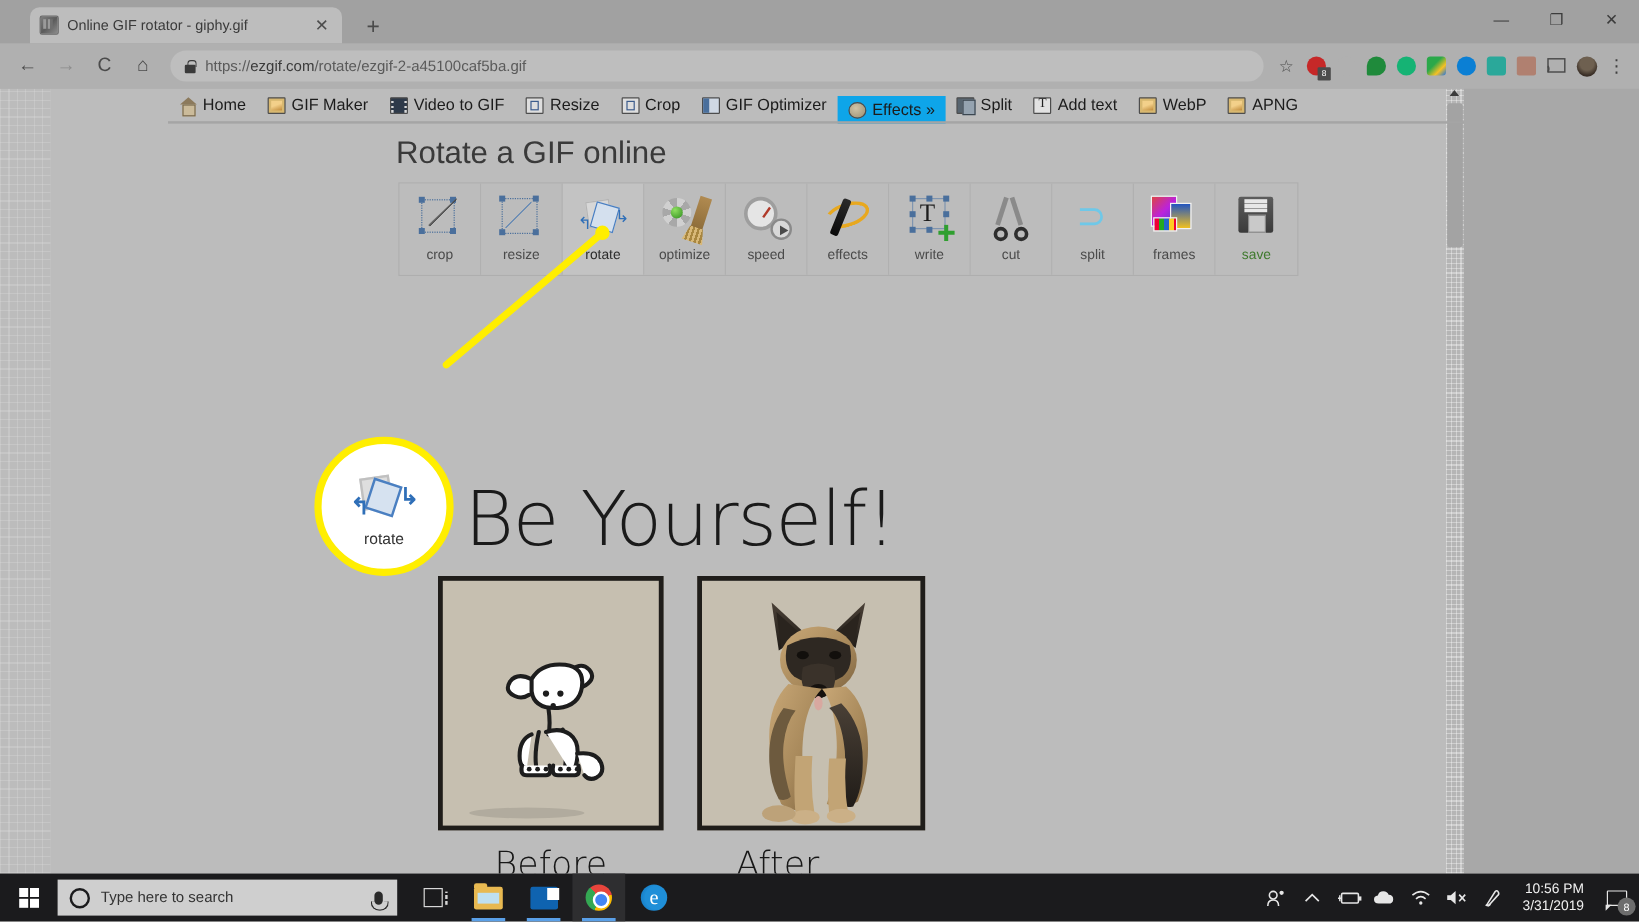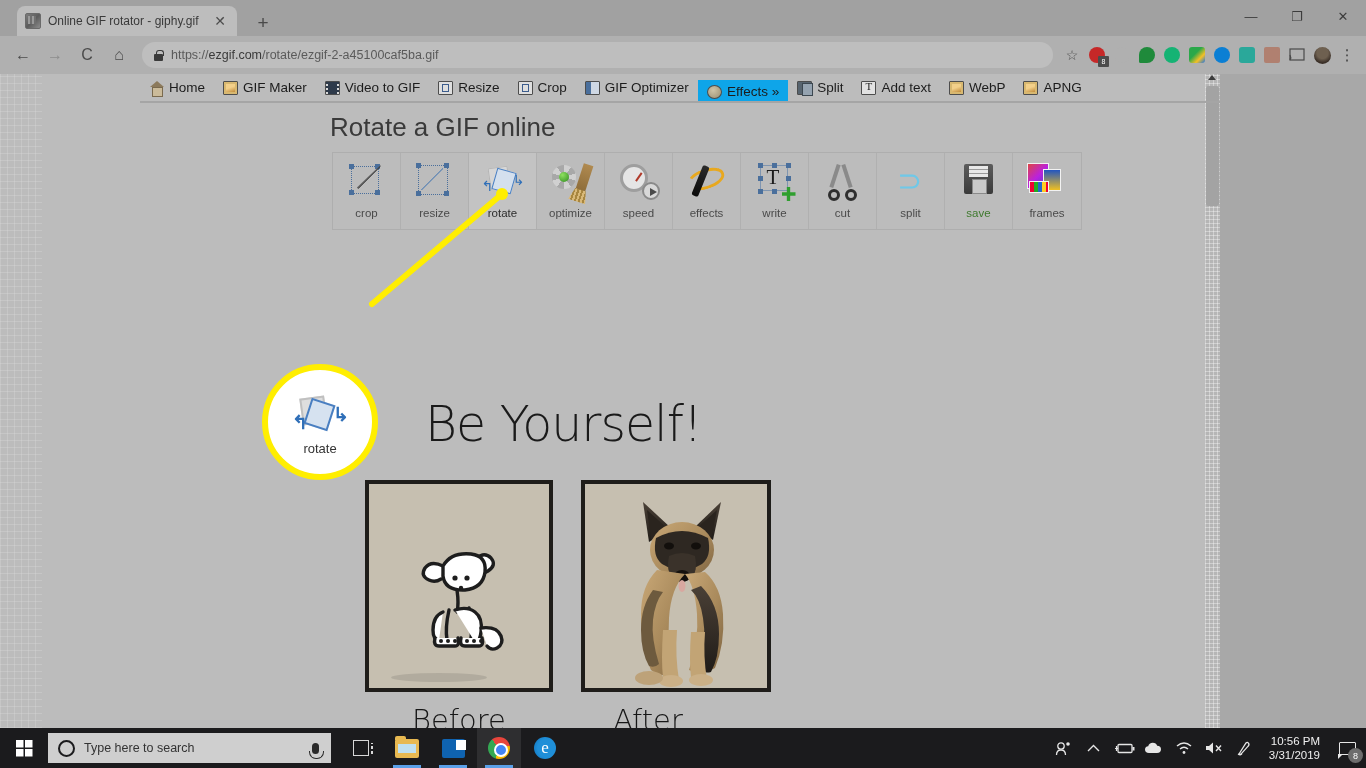--- a/index.html
+++ b/index.html
@@ -21,7 +21,7 @@
     display: flex; align-items: flex-end;
   }
   .tab {
-    position: relative; margin-left: 17px; width: 220px; height: 30px;
+    position: relative; margin-left: 25px; width: 260px; height: 30px;
     background: #bdbdbd; border-radius: 8px 8px 0 0;
     display: flex; align-items: center; padding: 0 8px; gap: 7px;
   }

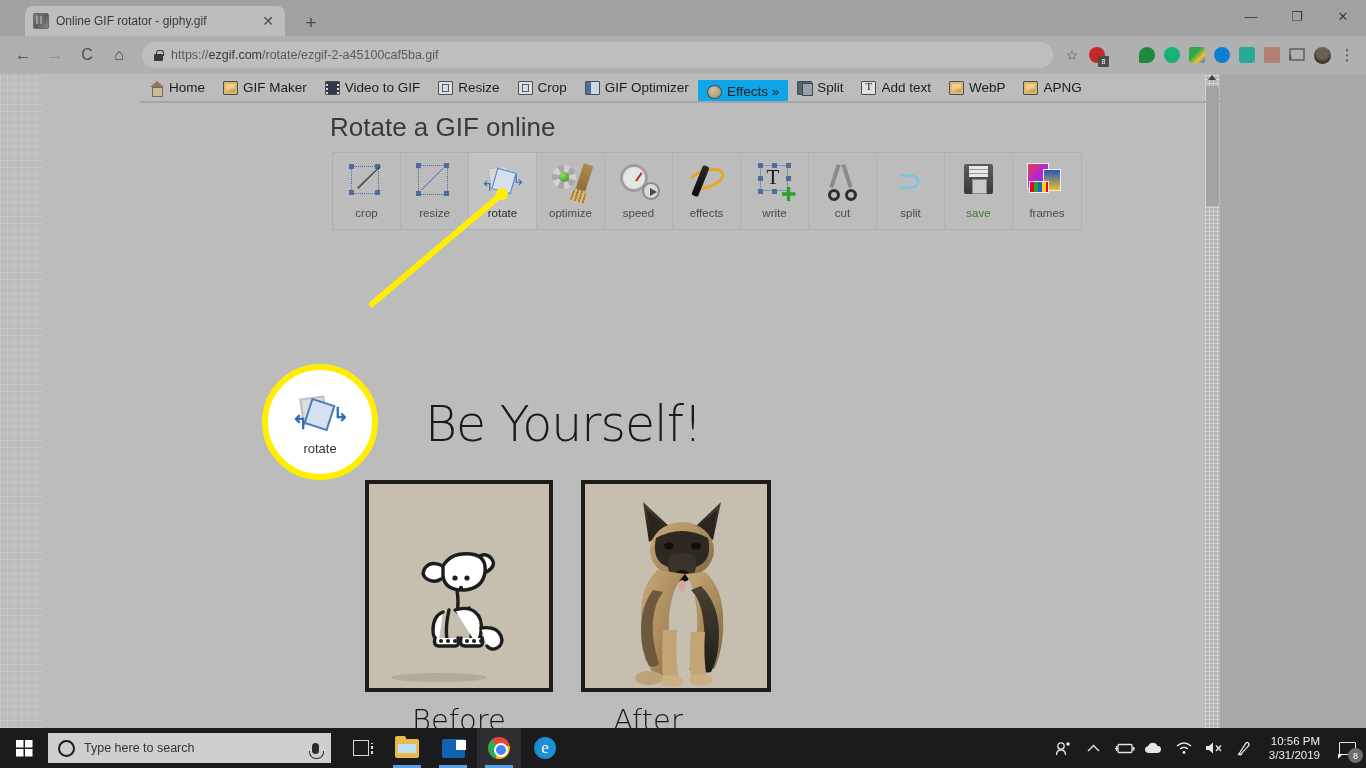--- a/index.html
+++ b/index.html
@@ -687,17 +687,17 @@
           </div>
           <div class="tool">
             <div class="tool-ico">
-              <span class="ic-floppy"></span>
-            </div>
-            <div class="tool-label green">save</div>
-          </div>
-          <div class="tool">
-            <div class="tool-ico">
               <span class="ic-frames-a"></span>
                 <span class="ic-frames-b"></span>
                 <span class="ic-frames-c"></span>
             </div>
             <div class="tool-label">frames</div>
+          </div>
+          <div class="tool">
+            <div class="tool-ico">
+              <span class="ic-floppy"></span>
+            </div>
+            <div class="tool-label green">save</div>
           </div>
         </div>
 

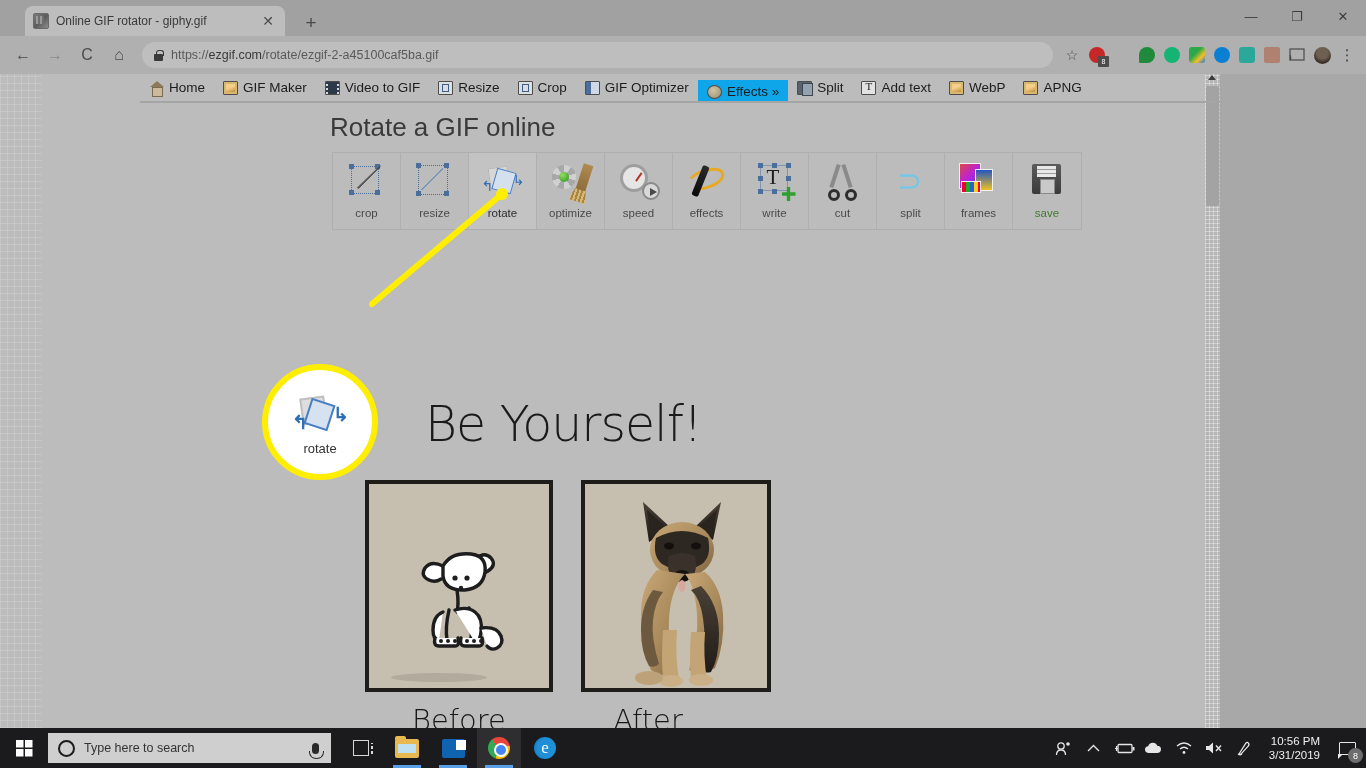--- a/index.html
+++ b/index.html
@@ -350,10 +350,9 @@
   }
   .gif-title {
     position: absolute; left: 22px; top: 26px; width: 380px;
-    font-size: 49px; color: #1a1a1a; letter-spacing: -1px;
+    font-size: 63px; color: #1a1a1a; letter-spacing: -1px;
     font-family: "DejaVu Sans", sans-serif; font-weight: 300;
     white-space: nowrap;
-    margin-left: 38px;
   }
   .panels { position: absolute; left: 0; top: 110px; width: 415px; height: 220px; display: flex; gap: 28px; }
   .panel {

